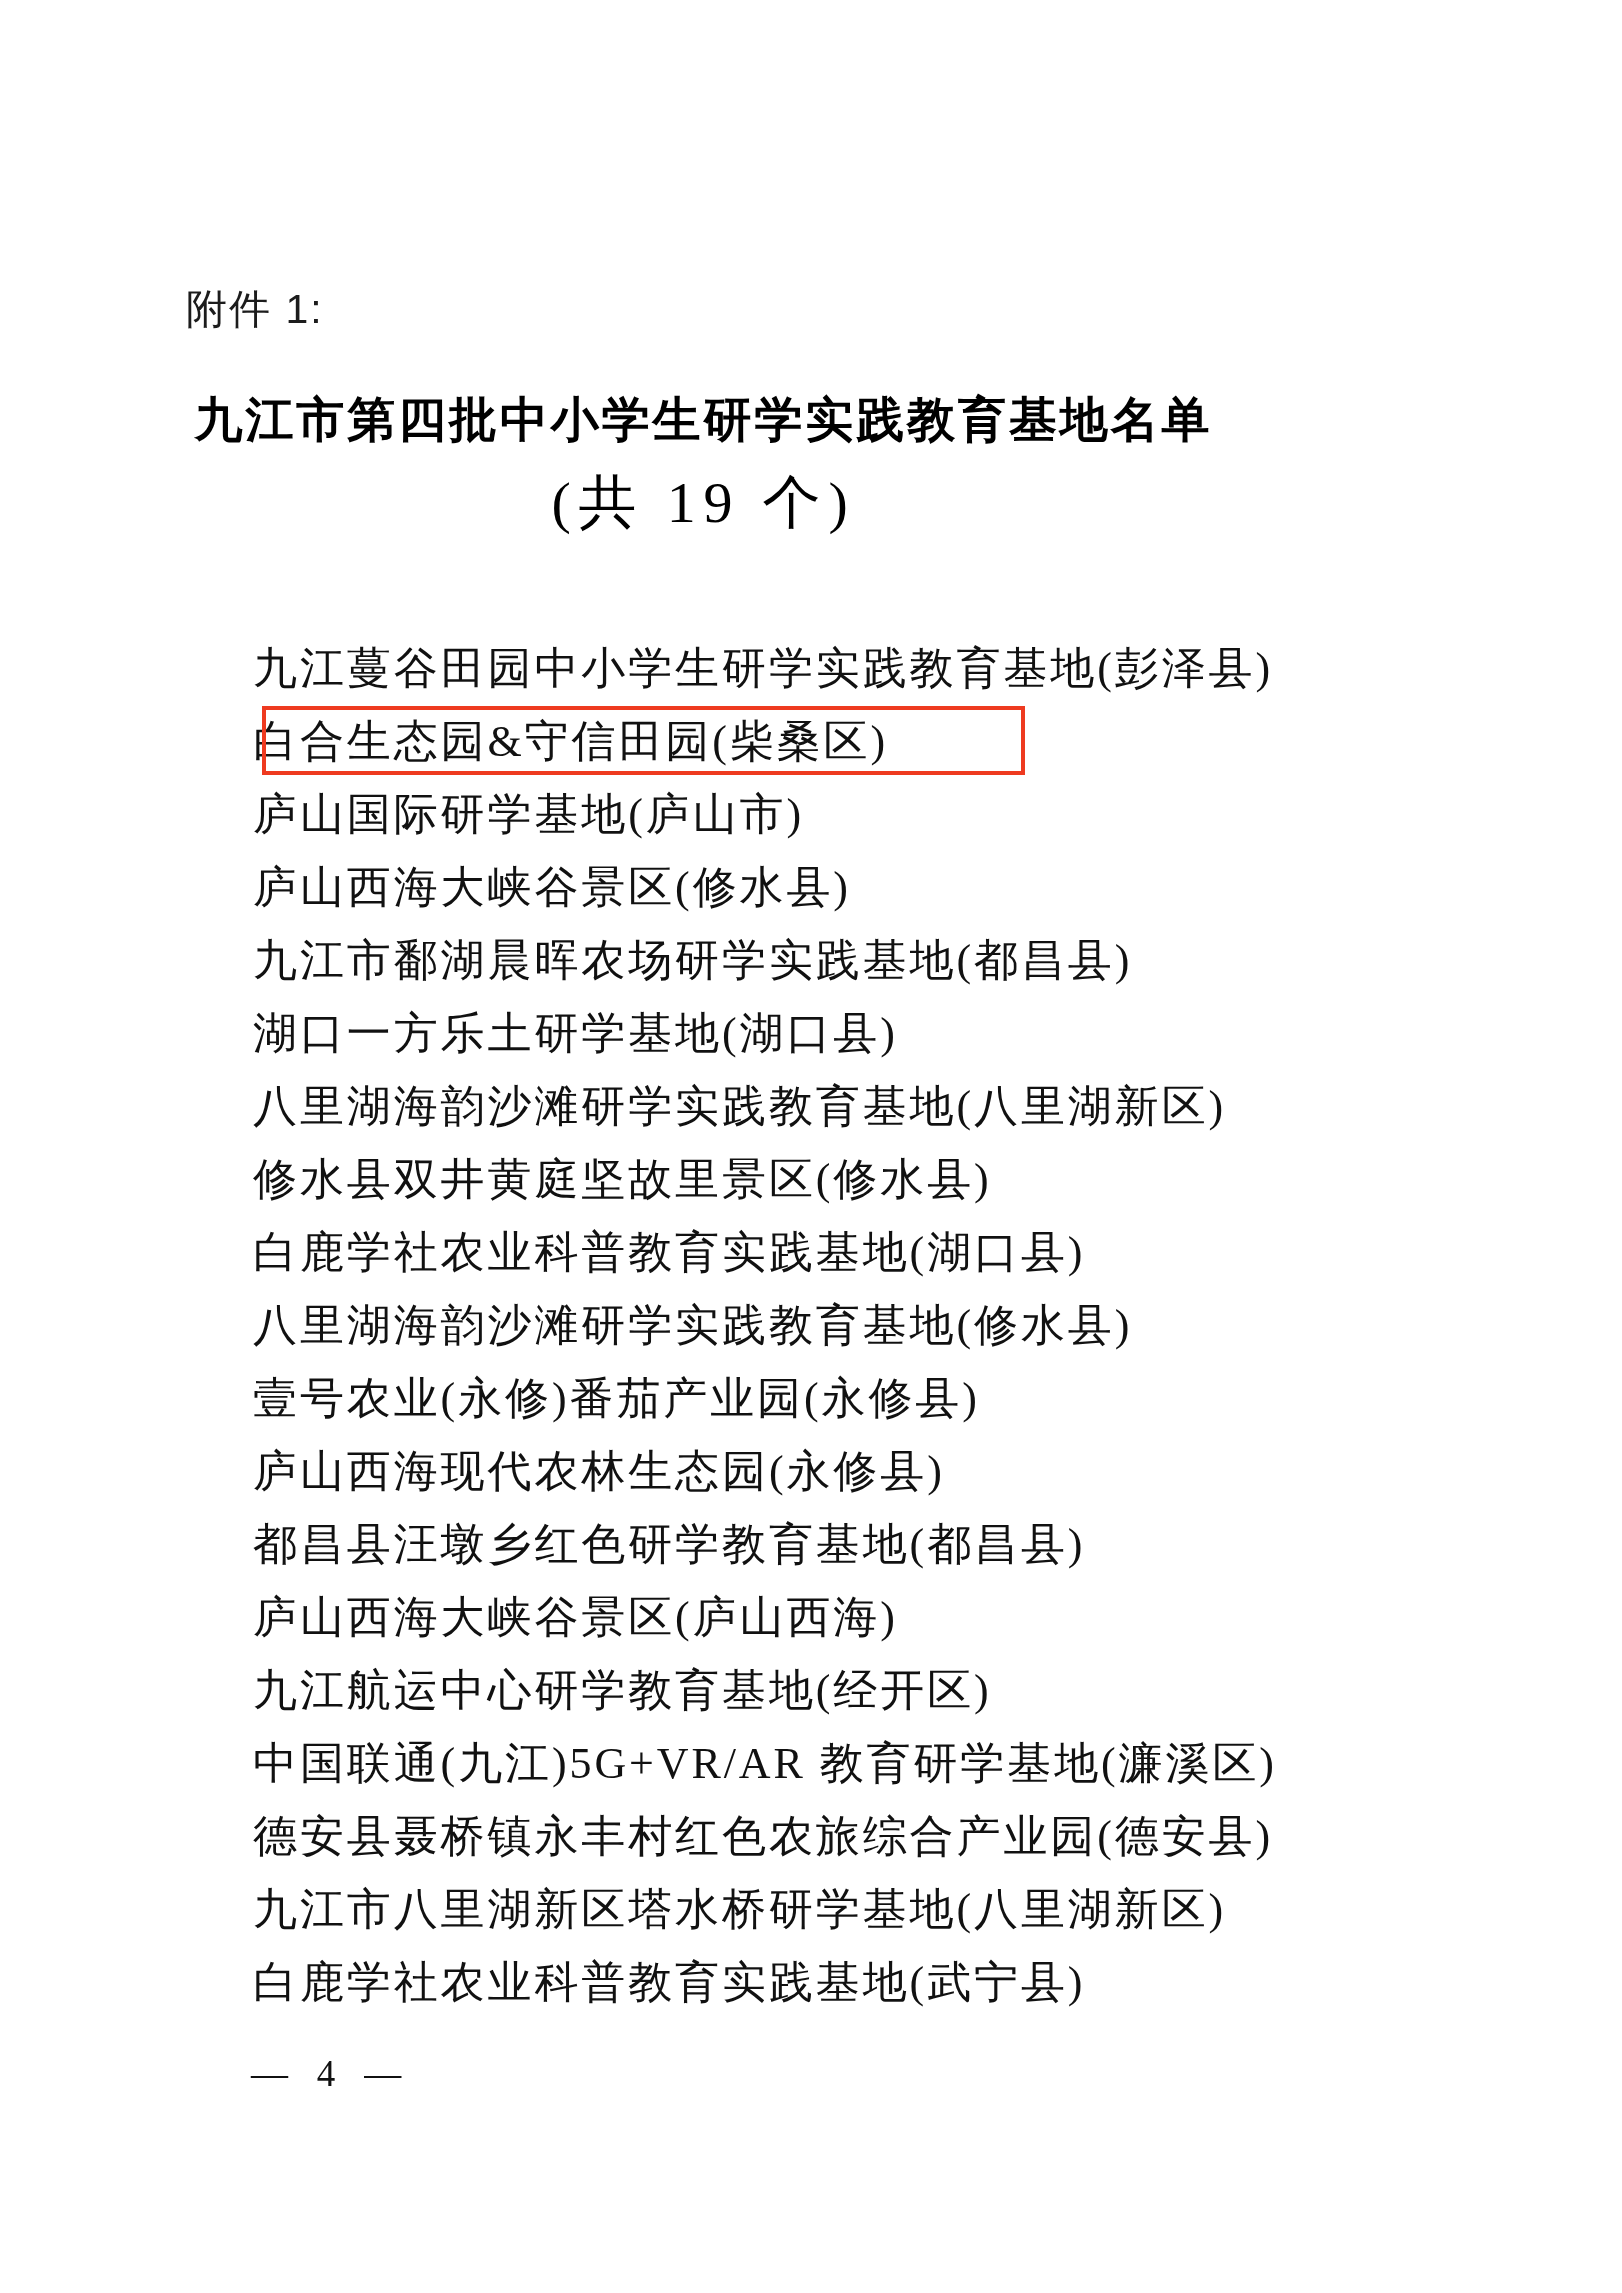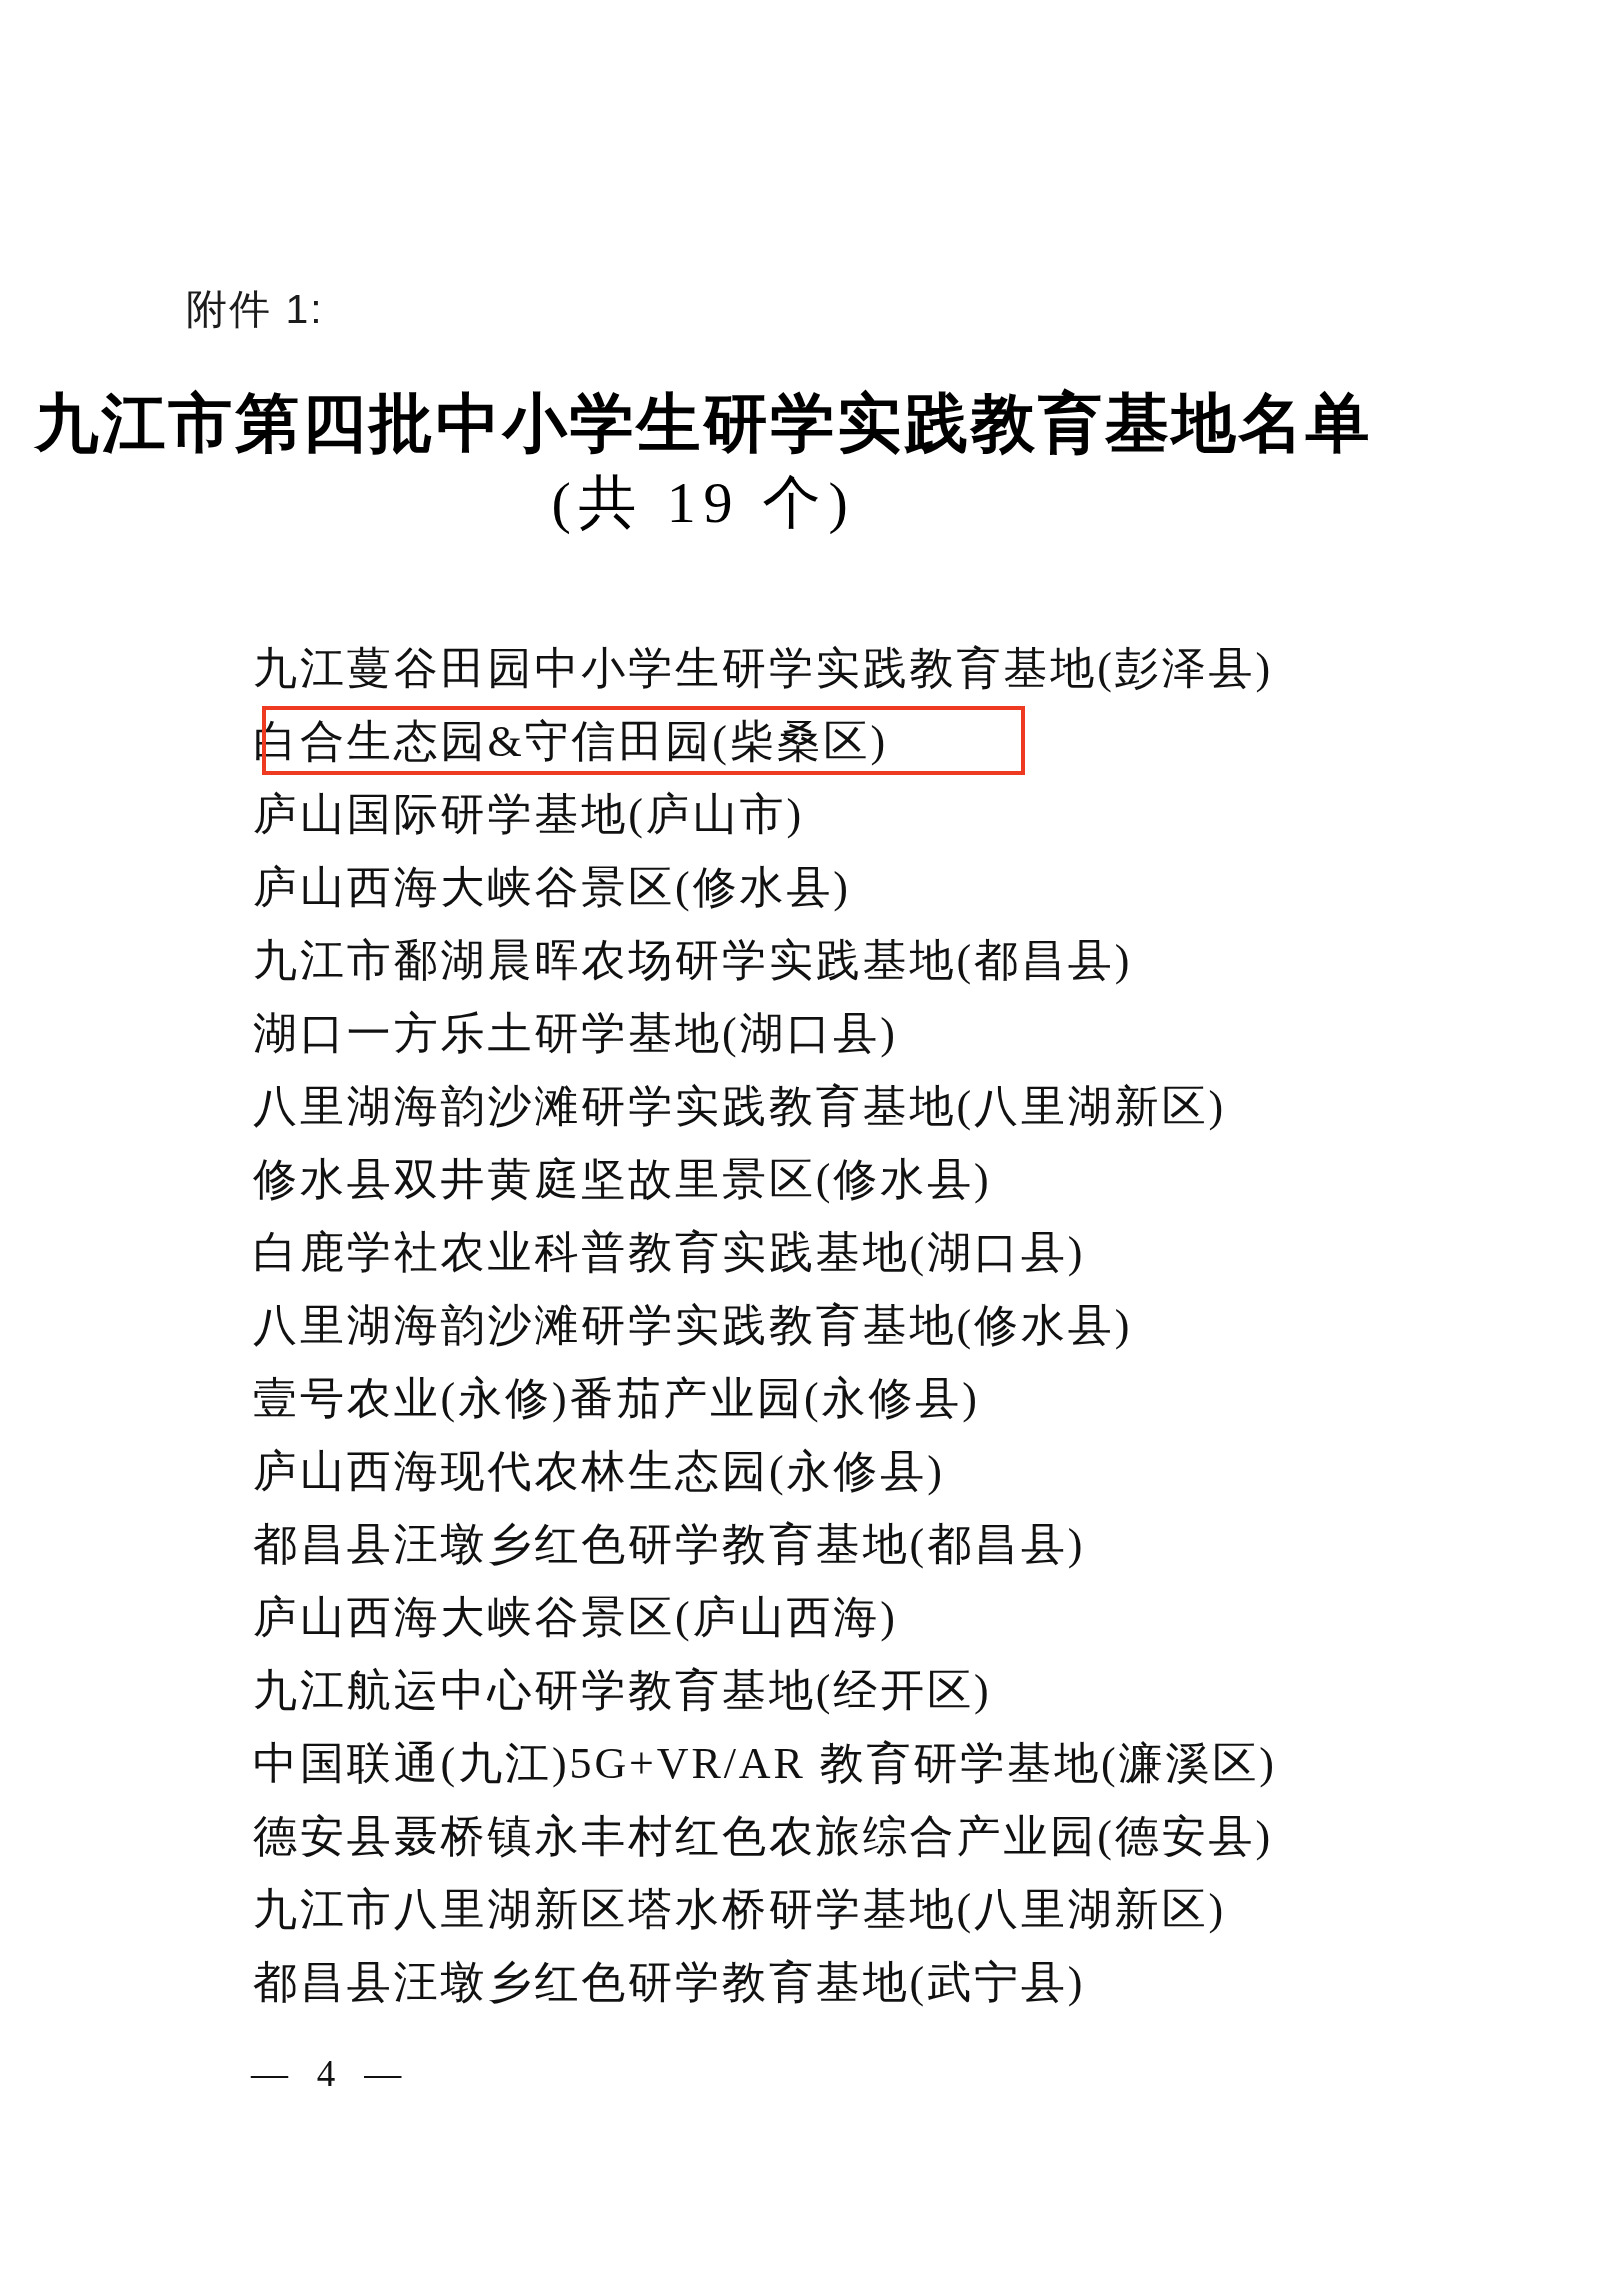--- a/index.html
+++ b/index.html
@@ -31,9 +31,9 @@
     left: 0;
     right: 0;
     top: 372px;
-    margin: 8px;
+    margin: 16px;
     text-align: center;
-    font-size: 64px;
+    font-size: 48px;
     font-weight: bold;
     letter-spacing: 2.9px;
     color: #000000;

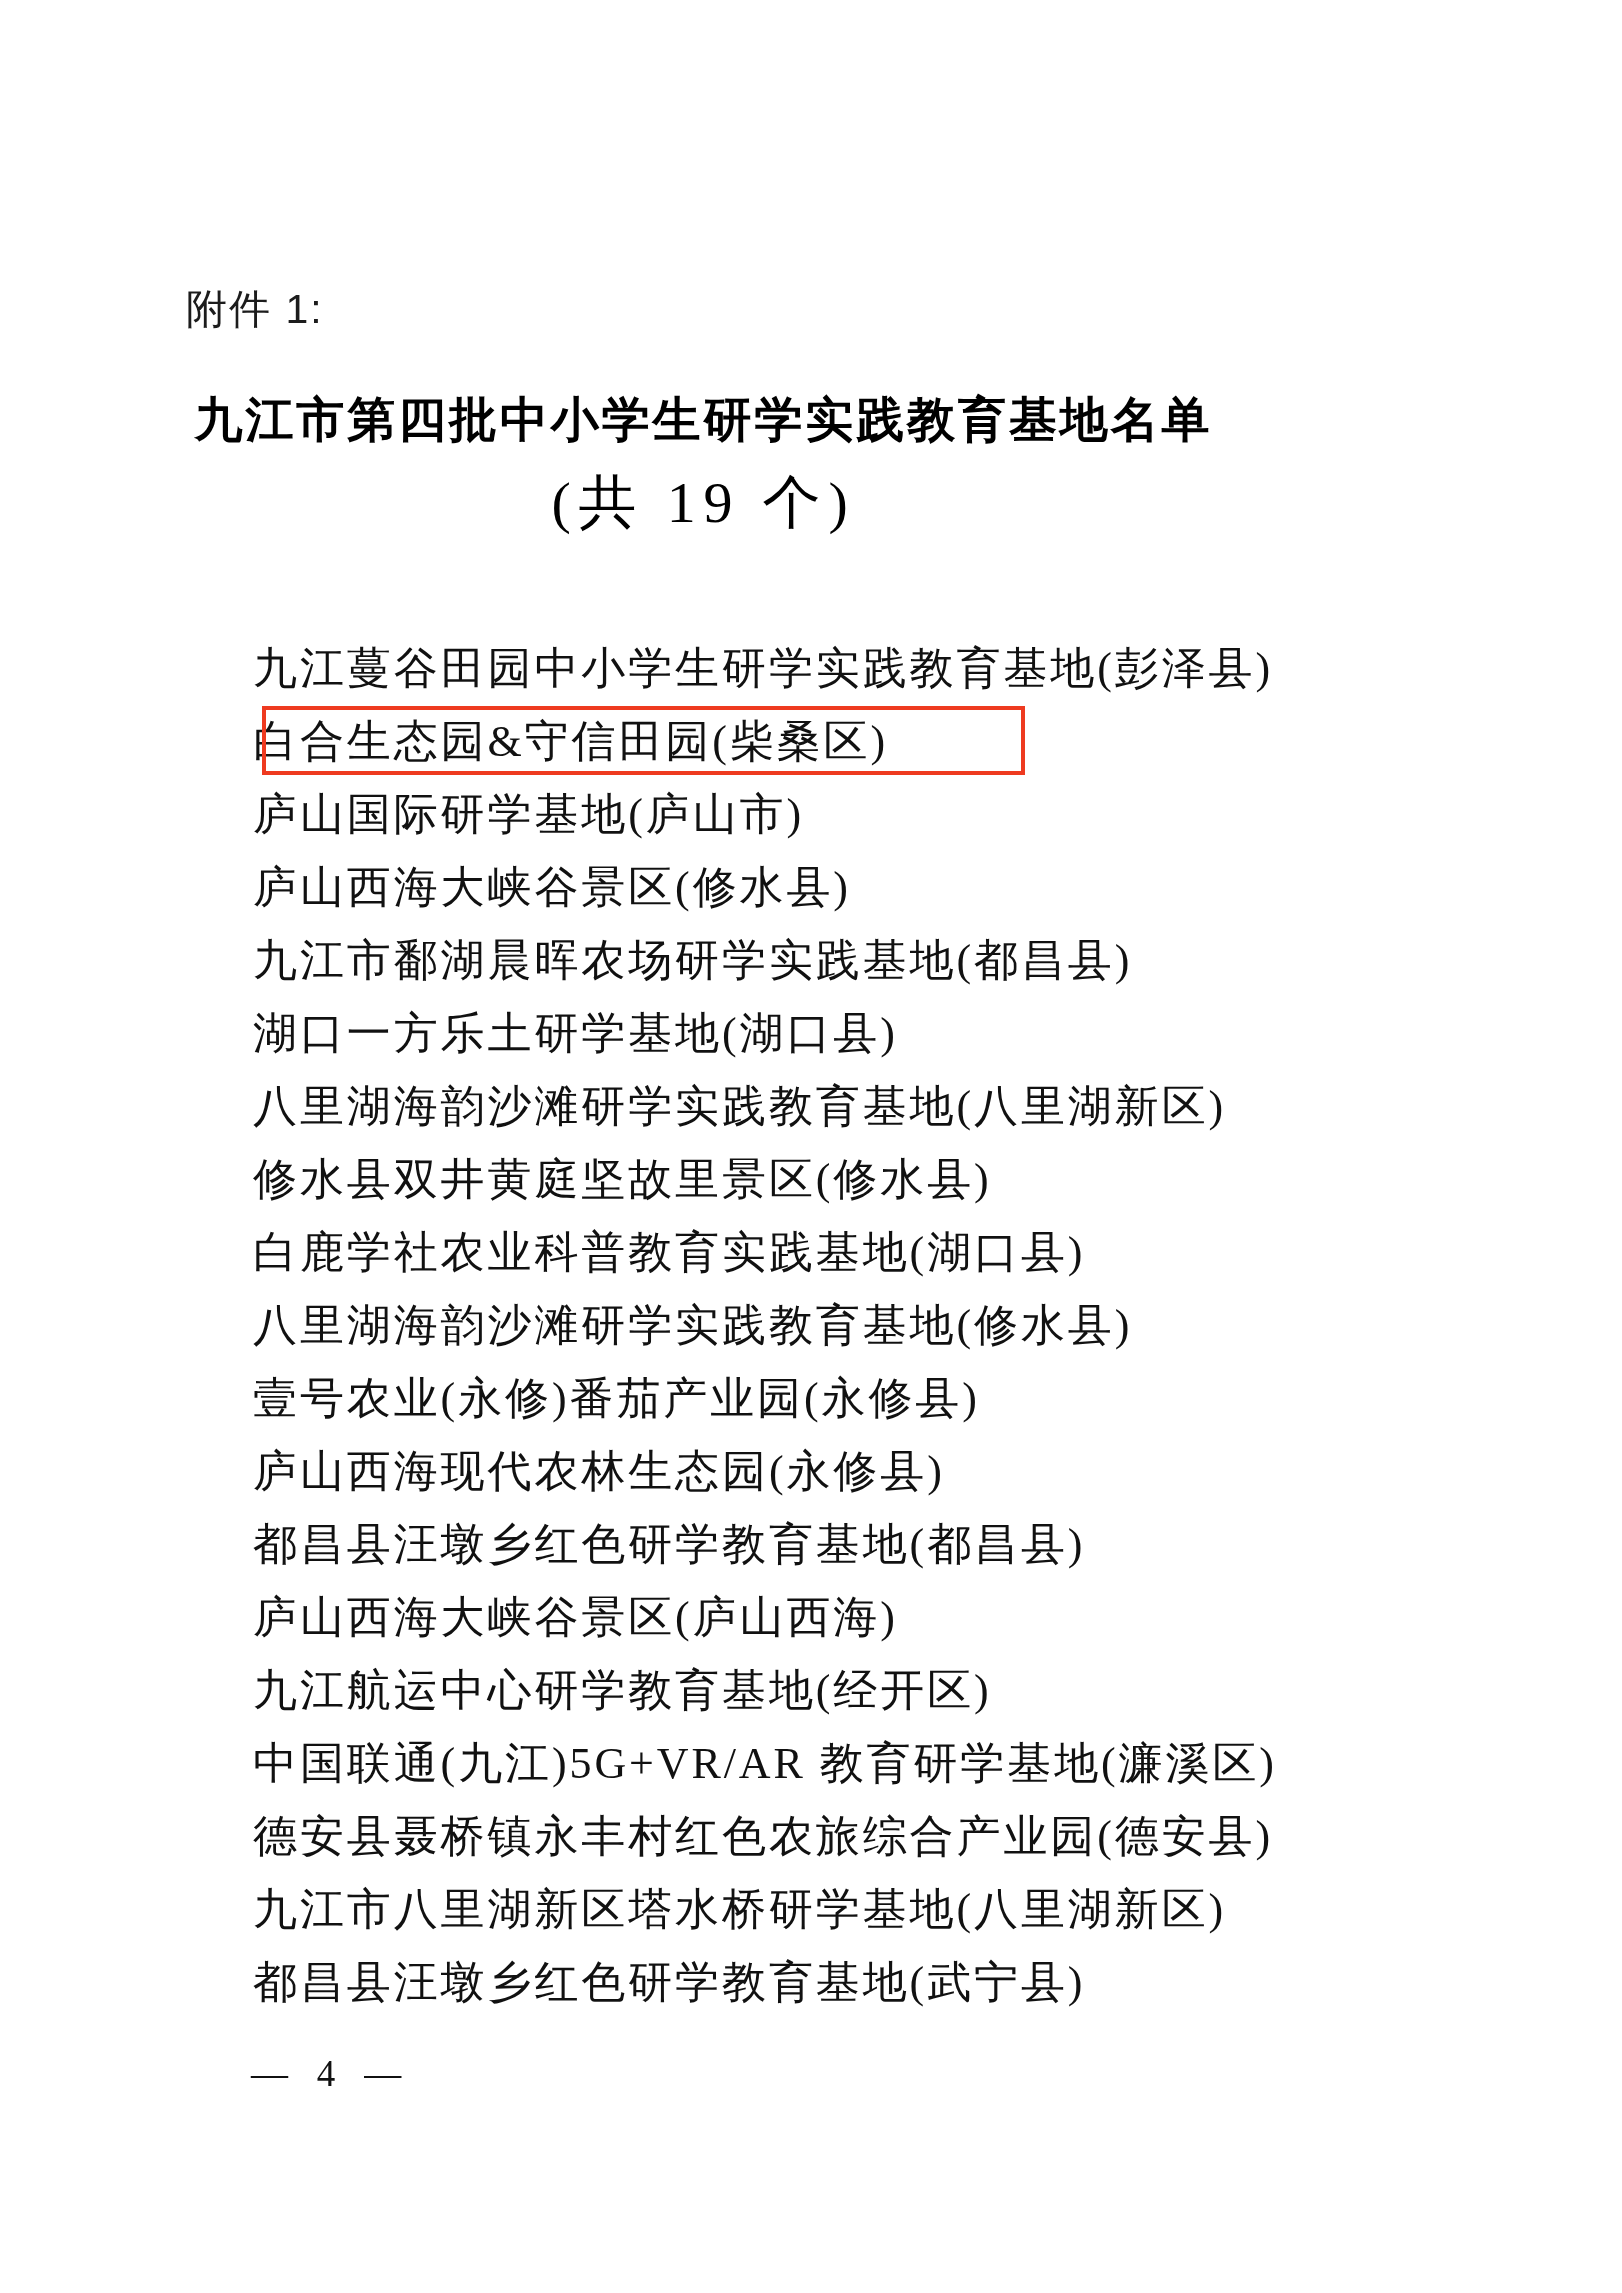--- a/index.html
+++ b/index.html
@@ -118,7 +118,7 @@
     <li>中国联通(九江)5G+VR/AR 教育研学基地(濂溪区)</li>
     <li>德安县聂桥镇永丰村红色农旅综合产业园(德安县)</li>
     <li>九江市八里湖新区塔水桥研学基地(八里湖新区)</li>
-    <li>都昌县汪墩乡红色研学教育基地(武宁县)</li>
+    <li>白鹿学社农业科普教育实践基地(武宁县)</li>
   </ol>
 
   <div class="highlight-box" style="border-color: rgb(238, 58, 32);"></div>

